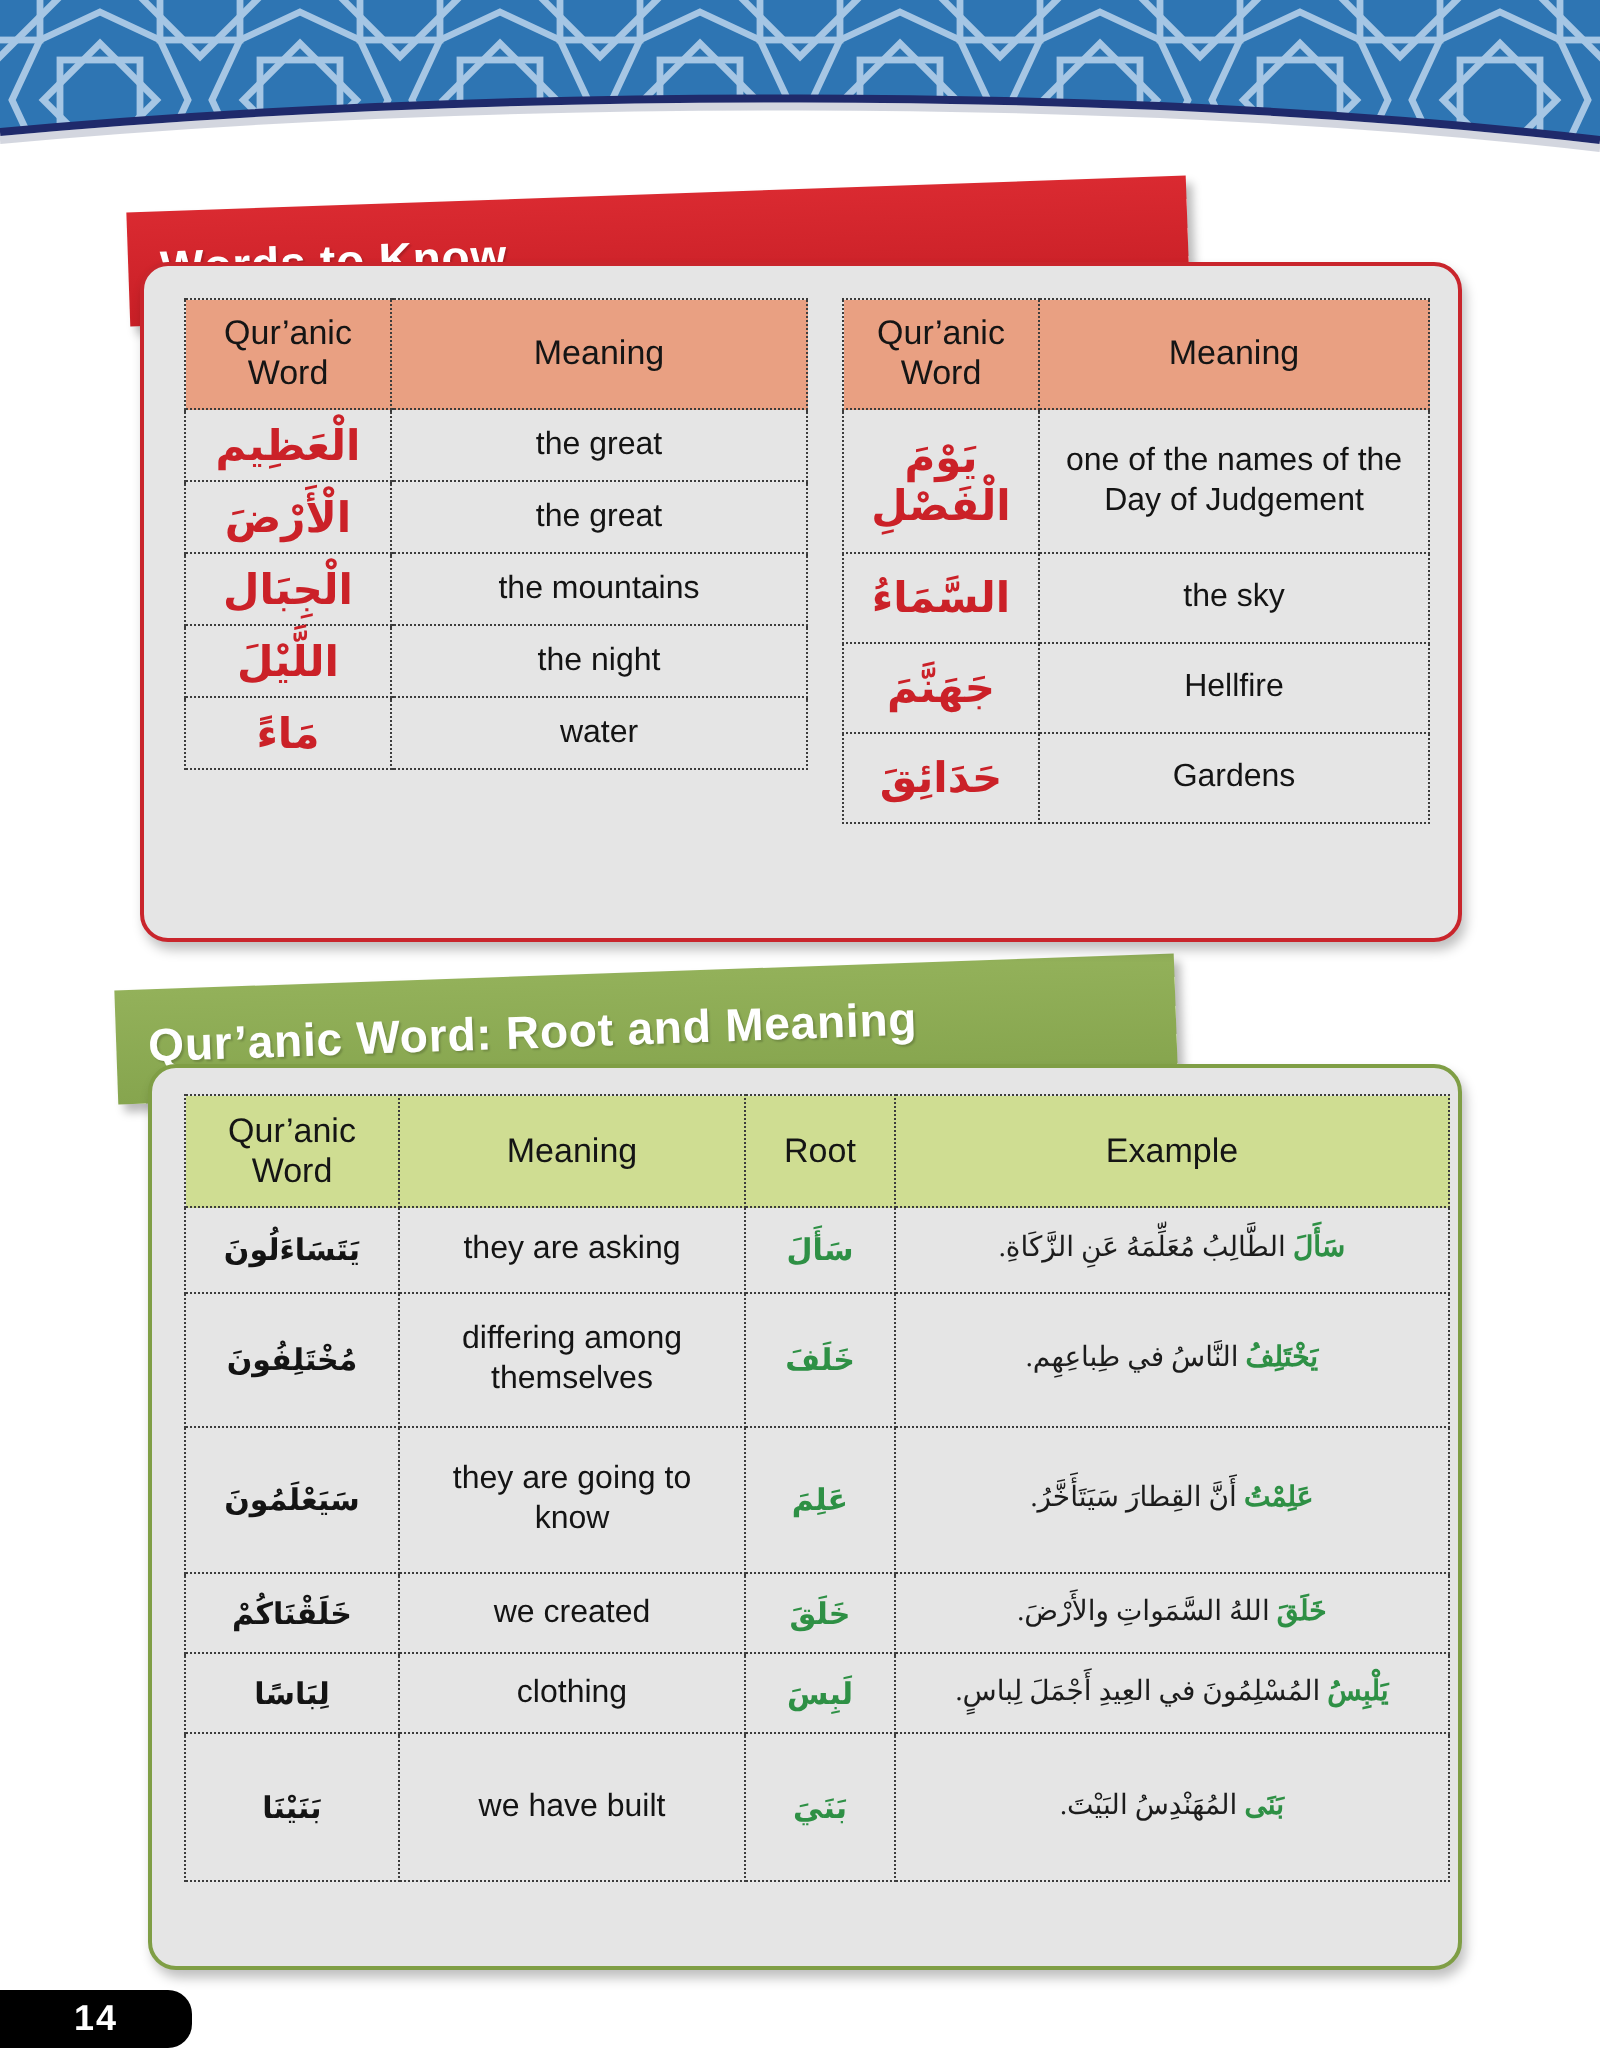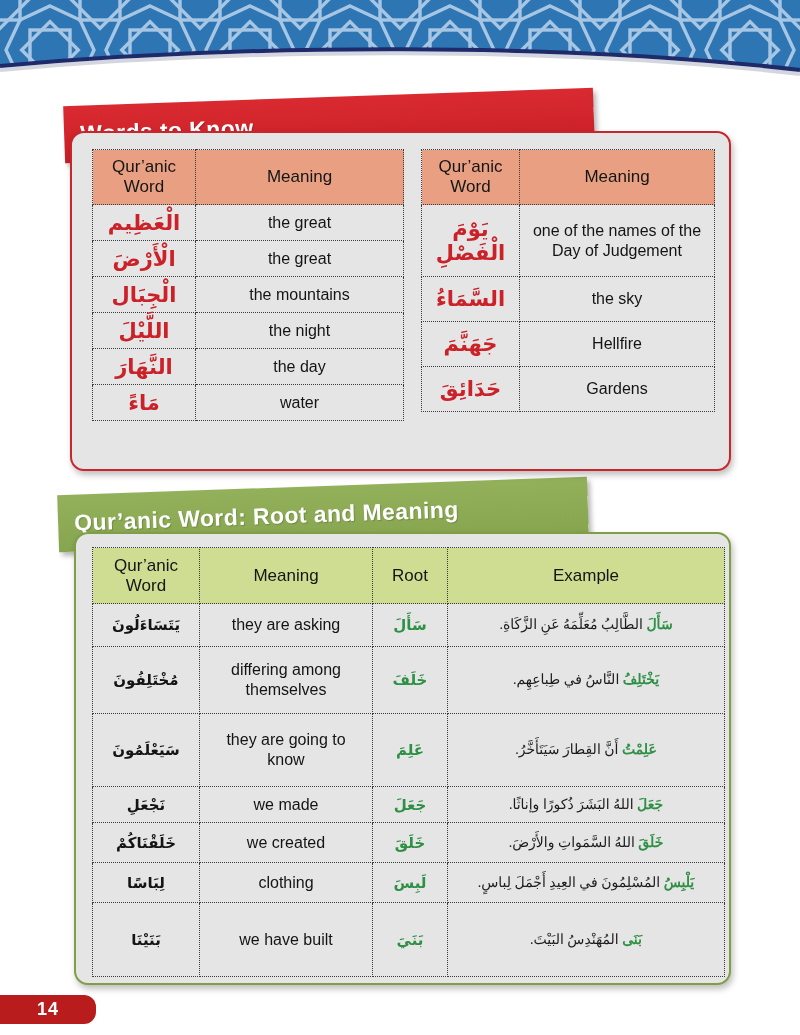--- a/index.html
+++ b/index.html
@@ -145,10 +145,6 @@
         <td class="meaning-cell">the night</td>
       </tr>
       <tr>
-        <td class="word-cell arabic">النَّهَارَ</td>
-        <td class="meaning-cell">the day</td>
-      </tr>
-      <tr>
         <td class="word-cell arabic">مَاءً</td>
         <td class="meaning-cell">water</td>
       </tr>

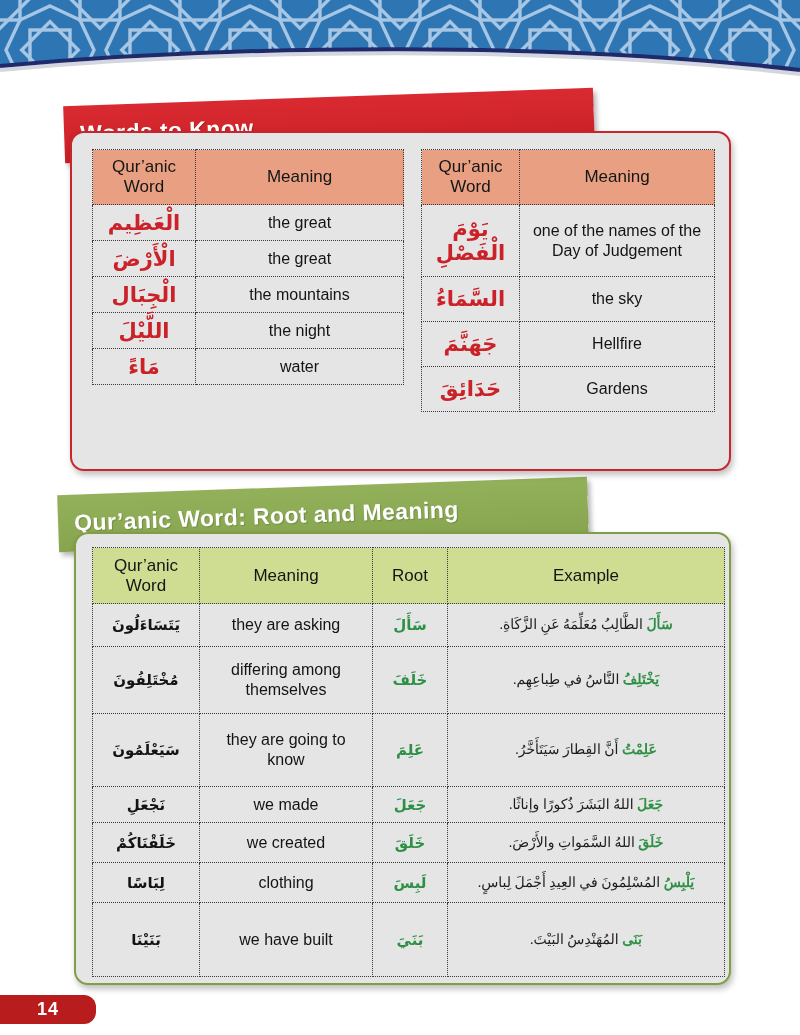--- a/index.html
+++ b/index.html
@@ -222,12 +222,6 @@
         <td class="root-cell">عَلِمَ</td>
         <td class="example-cell"><span class="ex-hl">عَلِمْتُ</span> <span>أَنَّ القِطارَ سَيَتَأَخَّرُ.</span></td>
       </tr>
-      <tr class="h36">
-        <td class="word-cell arabic">نَجْعَلِ</td>
-        <td class="meaning-cell">we made</td>
-        <td class="root-cell">جَعَلَ</td>
-        <td class="example-cell"><span class="ex-hl">جَعَلَ</span> <span>اللهُ البَشَرَ ذُكورًا وإناثًا.</span></td>
-      </tr>
       <tr class="h40">
         <td class="word-cell arabic">خَلَقْنَاكُمْ</td>
         <td class="meaning-cell">we created</td>

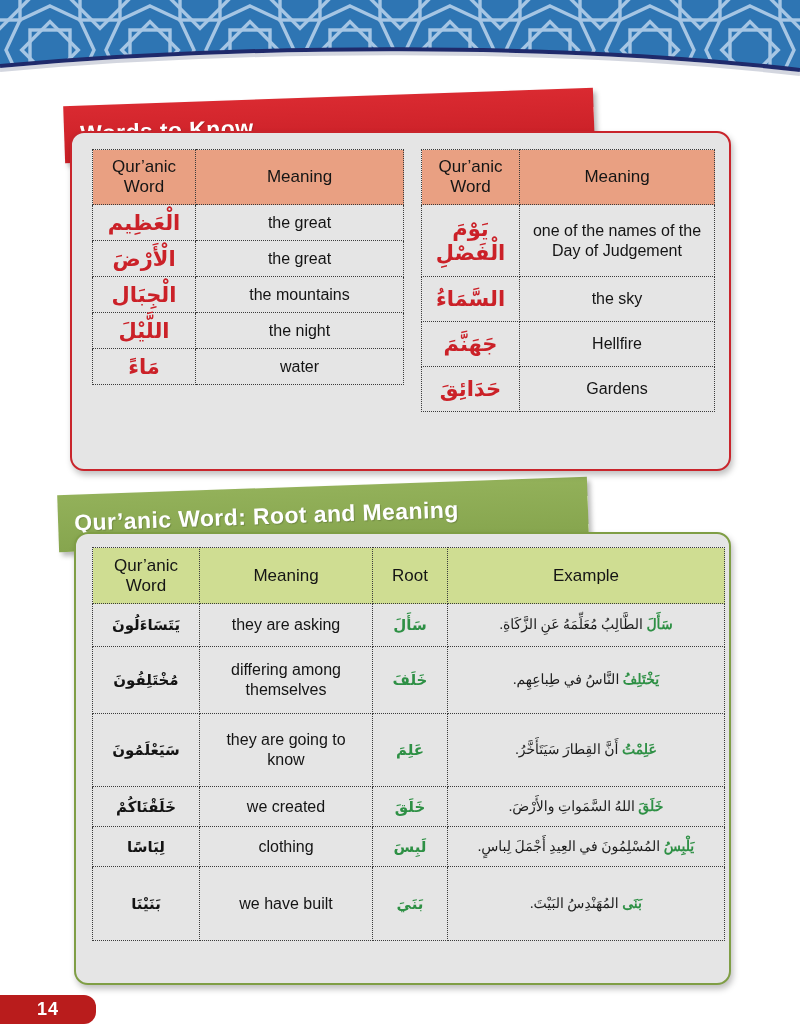--- a/index.html
+++ b/index.html
@@ -68,7 +68,7 @@
   
   .page-tab {
     position:absolute; left:0; top:995px; width:96px; height:29px;
-    background:#b91c1c; border-radius:0 12px 12px 0; z-index:3;
+    background:#000000; border-radius:0 12px 12px 0; z-index:3;
     display:flex; align-items:center; justify-content:center;
   }
   .page-tab span { color:#fff; font-weight:bold; font-size:18px; letter-spacing:1px; }

